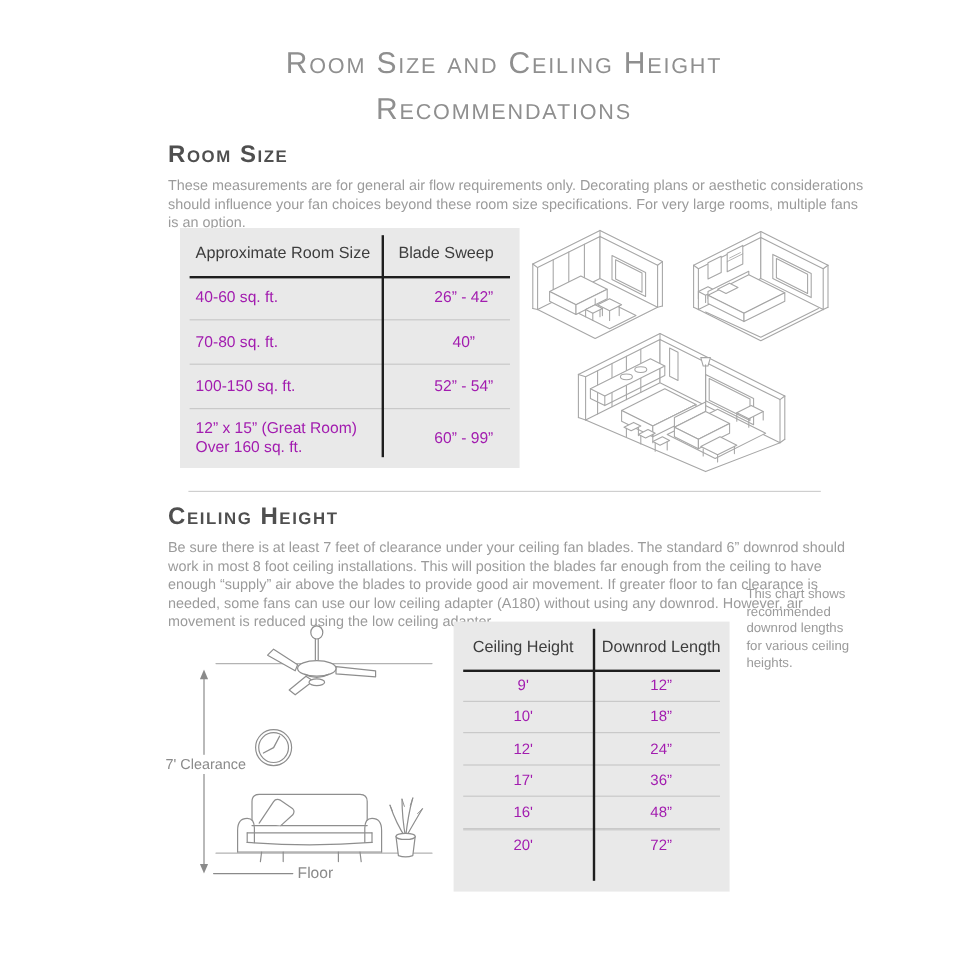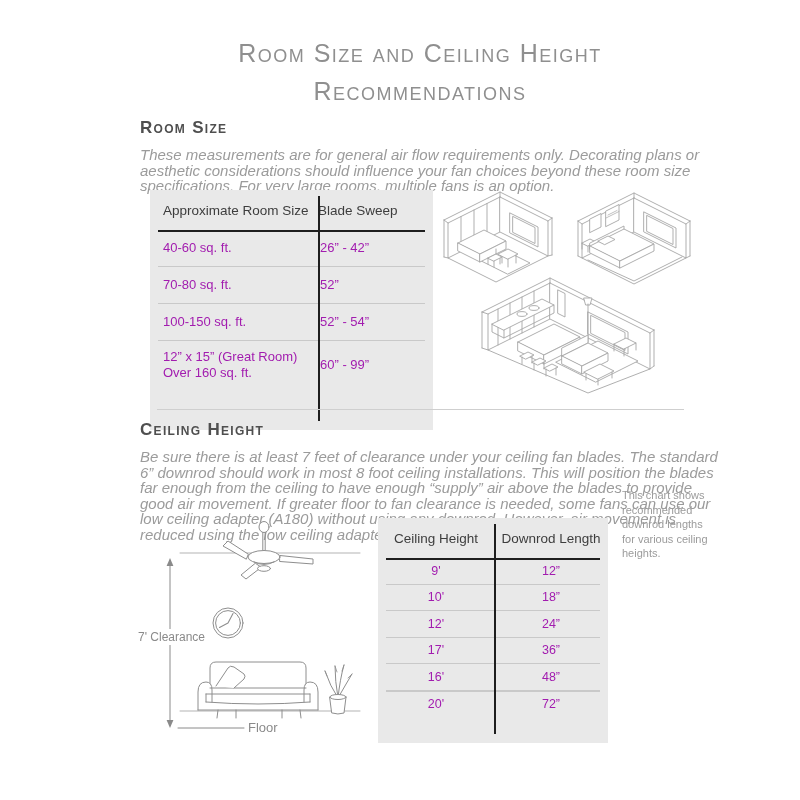--- a/index.html
+++ b/index.html
@@ -16,7 +16,7 @@
   
   .sec-heading {
     position:absolute; left:140px;
-    font-variant:small-caps; font-size:17px; font-weight:bold;
+    font-variant:small-caps; font-size:20px; font-weight:bold;
     letter-spacing:1.3px; color:#4f4f4f;
   }
   .sec-desc {

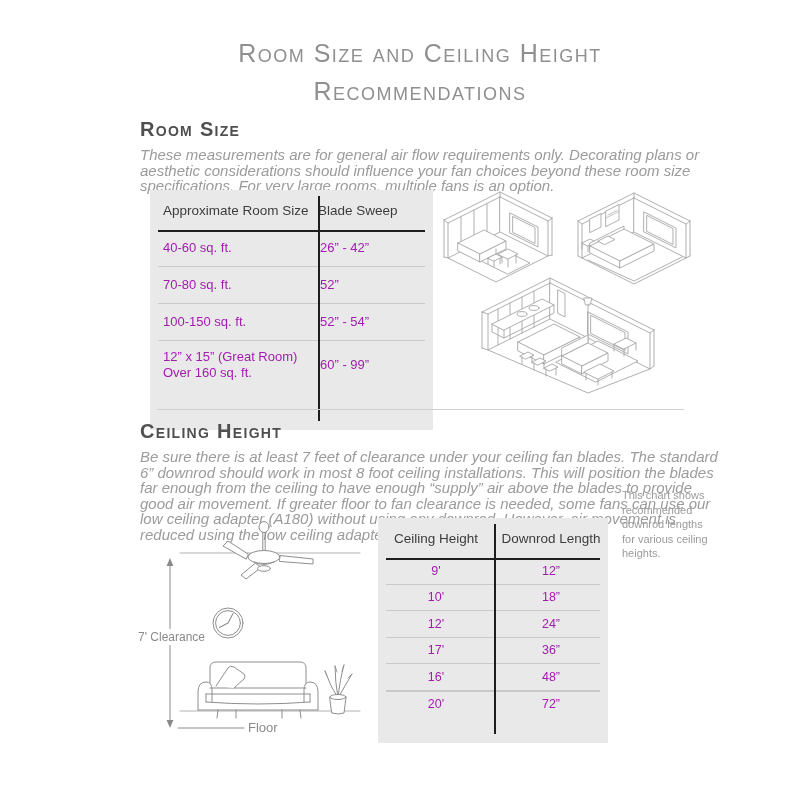--- a/index.html
+++ b/index.html
@@ -21,7 +21,7 @@
   }
   .sec-desc {
     position:absolute; left:140px; width:582px;
-    font-size:15px; line-height:15.5px; color:#9b9b9b;font-style:italic;
+    font-size:12px; line-height:15.5px; color:#9b9b9b;
   }
   #rs-heading { top:118px; }
   #rs-desc    { top:147px; }

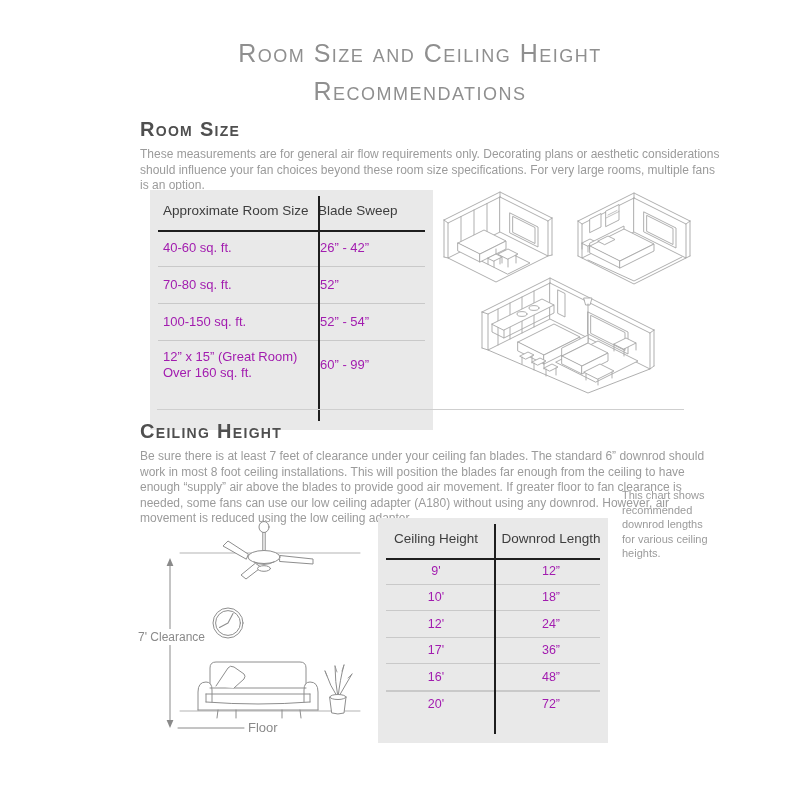--- a/index.html
+++ b/index.html
@@ -33,7 +33,7 @@
   }
   
   .gtable { position:absolute; background:#e9e9e9; }
-  #rs-table { left:150px; top:190px; width:283px; height:240px; }
+  #rs-table { left:150px; top:190px; width:283px; height:200px; }
   #ch-table { left:378px; top:518px; width:230px; height:225px; }
   .vdiv { position:absolute; width:1.5px; background:#1e1e1e; }
   #rs-table .vdiv { left:168px; top:6px;  bottom:9px; }

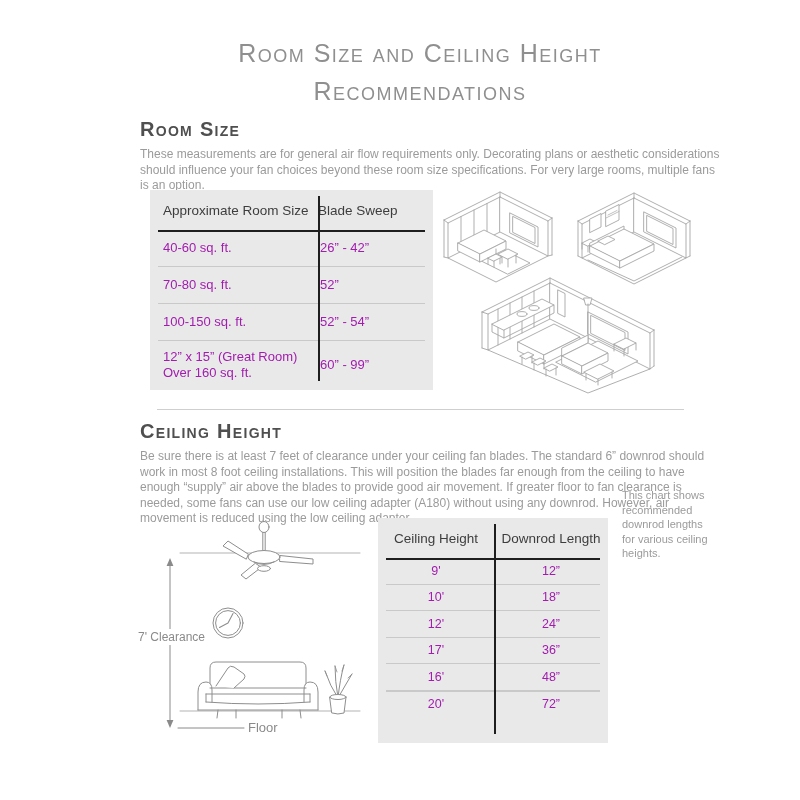--- a/index.html
+++ b/index.html
@@ -45,7 +45,7 @@
   .trow.head { height:40px; }
   .hcell { font-size:13.5px; color:#3d3d3d; }
   #rs-table .hcell.c1 { padding-left:13px; }
-  #rs-table .hcell.c2 { }
+  #rs-table .hcell.c2 { padding-left:14px; }
   #ch-table .hcell { text-align:center; }
   .cell { font-size:13px; color:#a21caf; line-height:16px; }
   #rs-table .cell.c1 { padding-left:13px; padding-right:10px; }

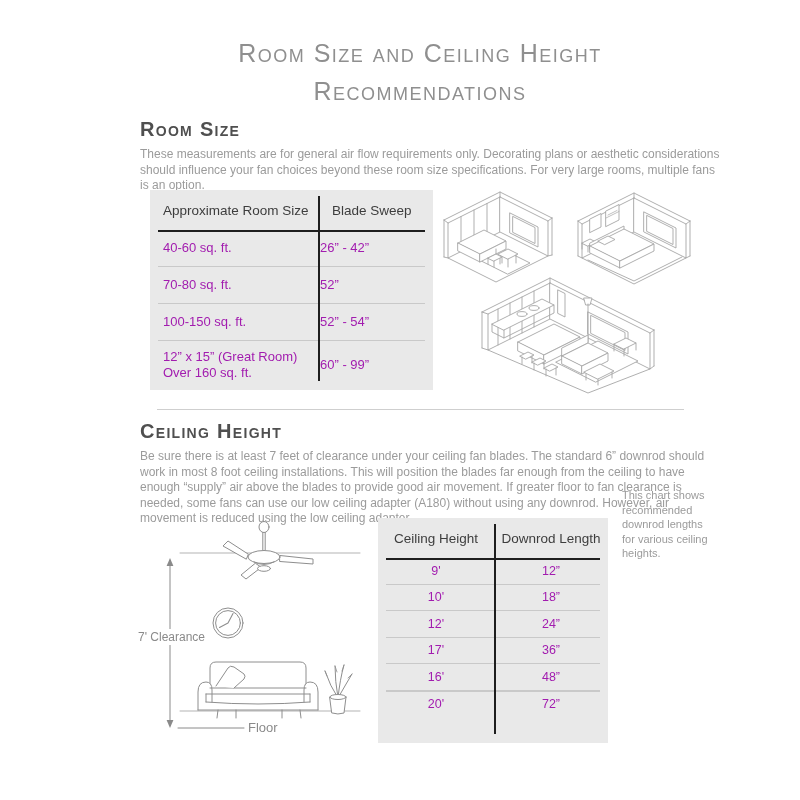--- a/index.html
+++ b/index.html
@@ -49,7 +49,7 @@
   #ch-table .hcell { text-align:center; }
   .cell { font-size:13px; color:#a21caf; line-height:16px; }
   #rs-table .cell.c1 { padding-left:13px; padding-right:10px; }
-  #rs-table .cell.c2 { padding-left:2px; }
+  #rs-table .cell.c2 { padding-left:22px;text-align:center; }
   #ch-table .cell { text-align:center; font-size:12.5px; }
   #rs-table .r { height:36px; }
   #rs-table .r.tall { height:48px; }

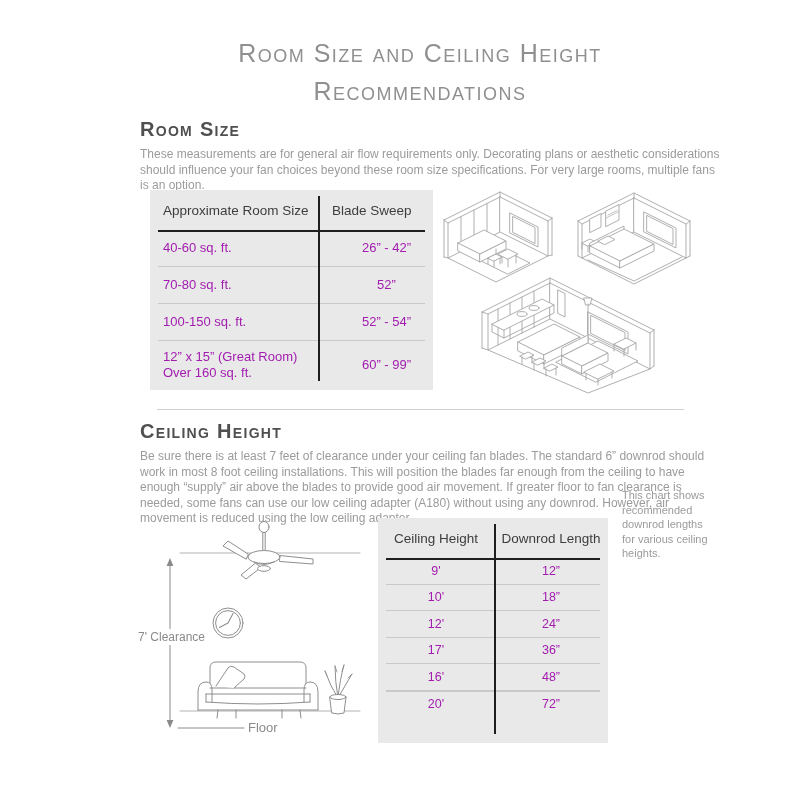--- a/index.html
+++ b/index.html
@@ -93,7 +93,7 @@
     <div class="sep"></div>
     <div class="trow r">
       <div class="cell c1">70-80 sq. ft.</div>
-      <div class="cell c2">52”</div>
+      <div class="cell c2">40”</div>
     </div>
     <div class="sep"></div>
     <div class="trow r">

